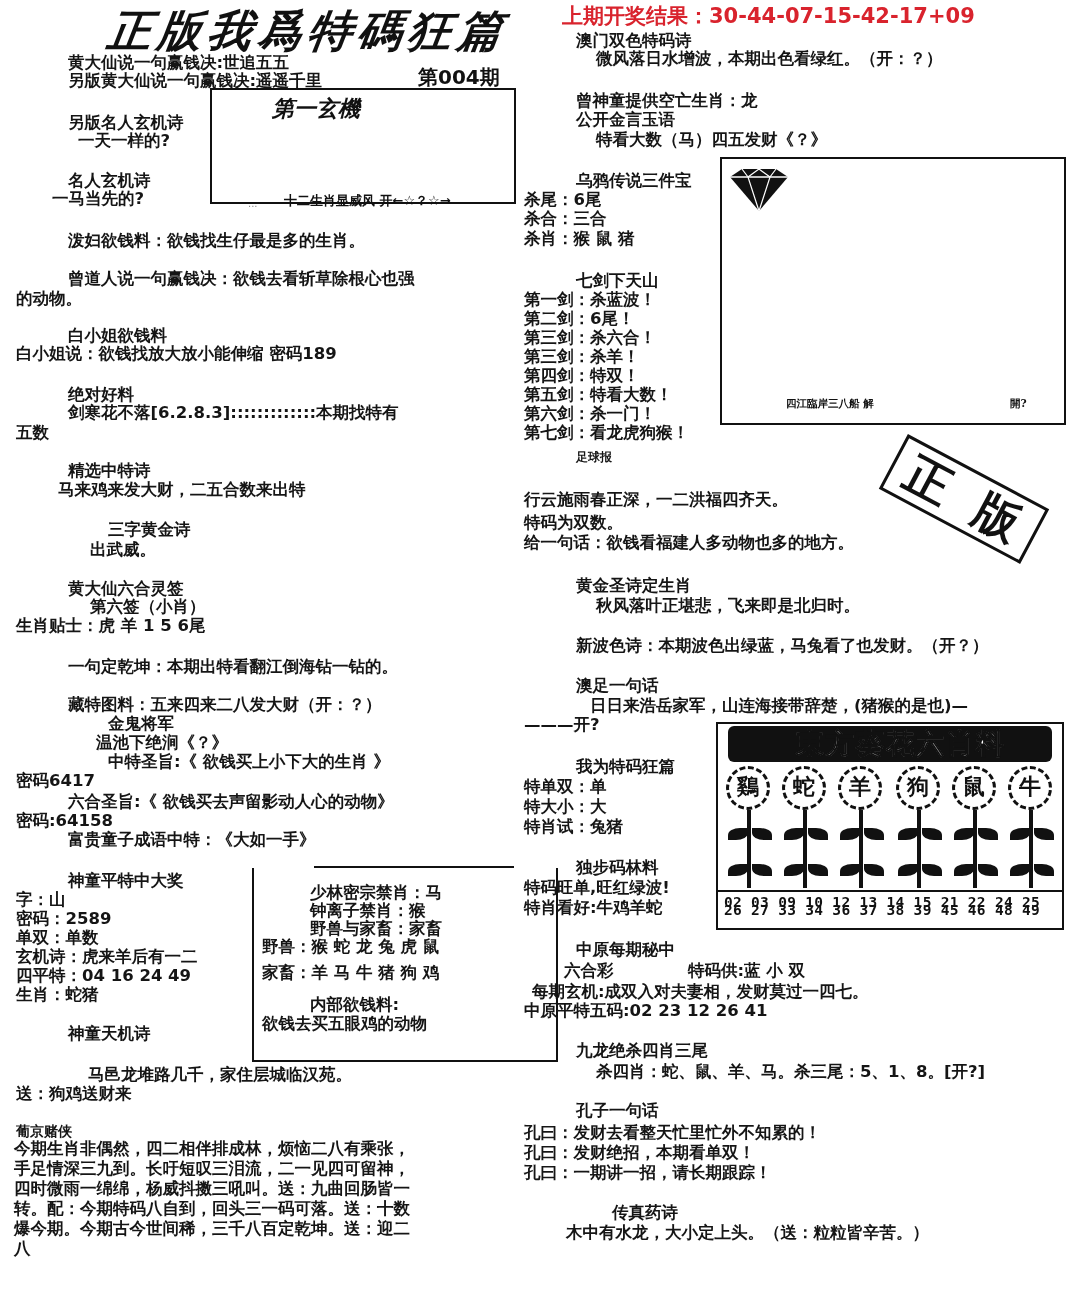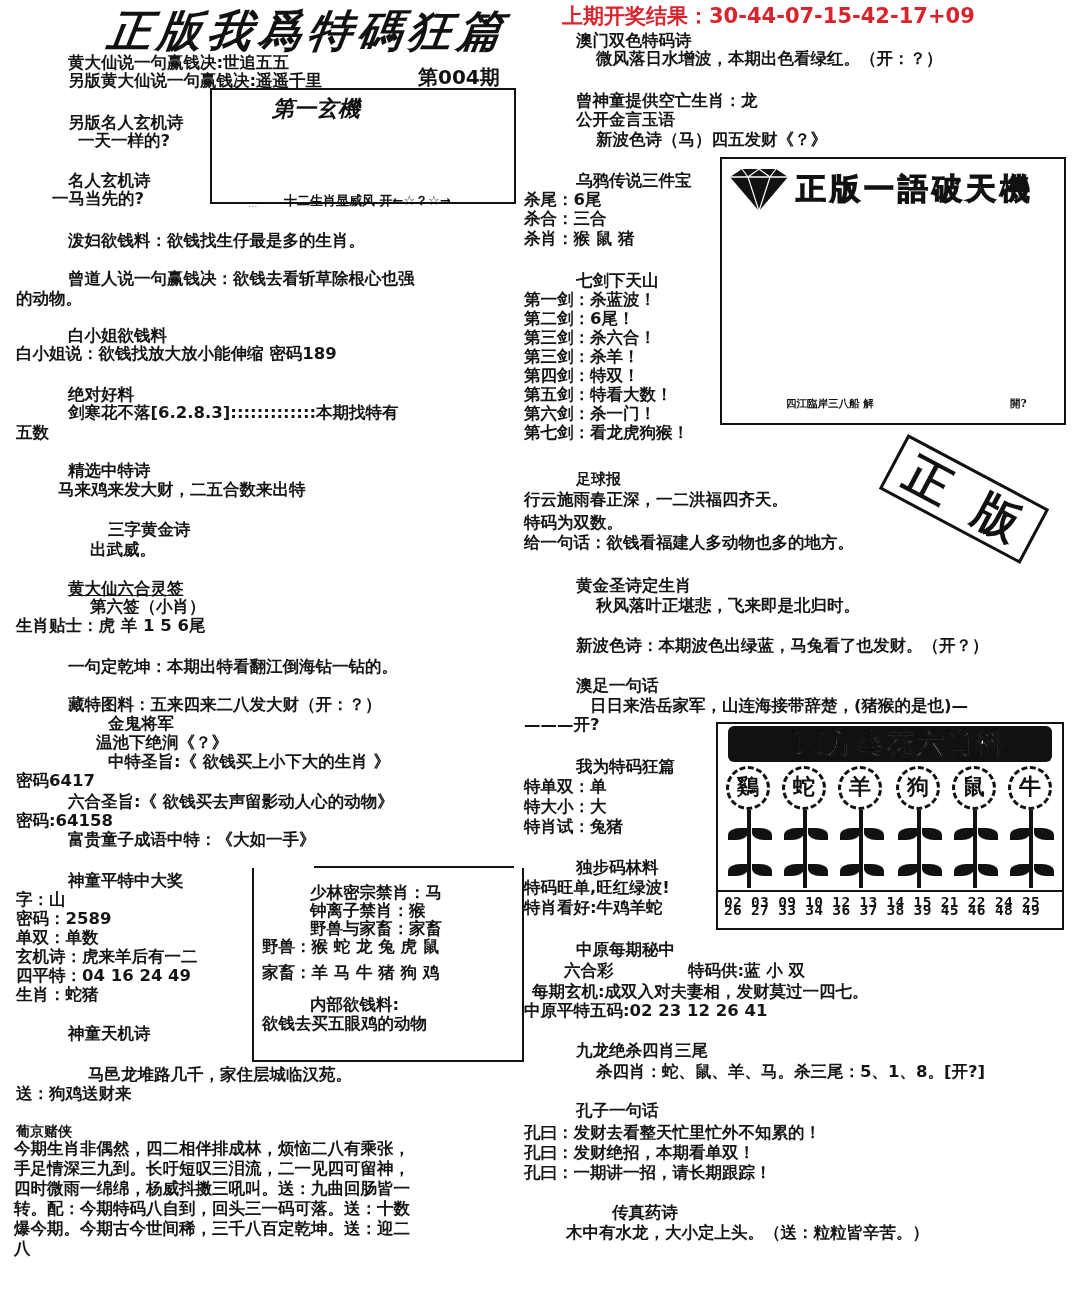--- a/index.html
+++ b/index.html
@@ -131,7 +131,7 @@
 
 <div class="t" style="left:576px;top:92px;">曾神童提供空亡生肖：龙</div>
 <div class="t" style="left:576px;top:111px;">公开金言玉语</div>
-<div class="t" style="left:596px;top:131px;">新波色诗（马）四五发财《？》</div>
+<div class="t" style="left:596px;top:131px;">特看大数（马）四五发财《？》</div>
 
 <div class="t" style="left:576px;top:172px;">乌鸦传说三件宝</div>
 <div class="t" style="left:524px;top:191px;">杀尾：6尾</div>

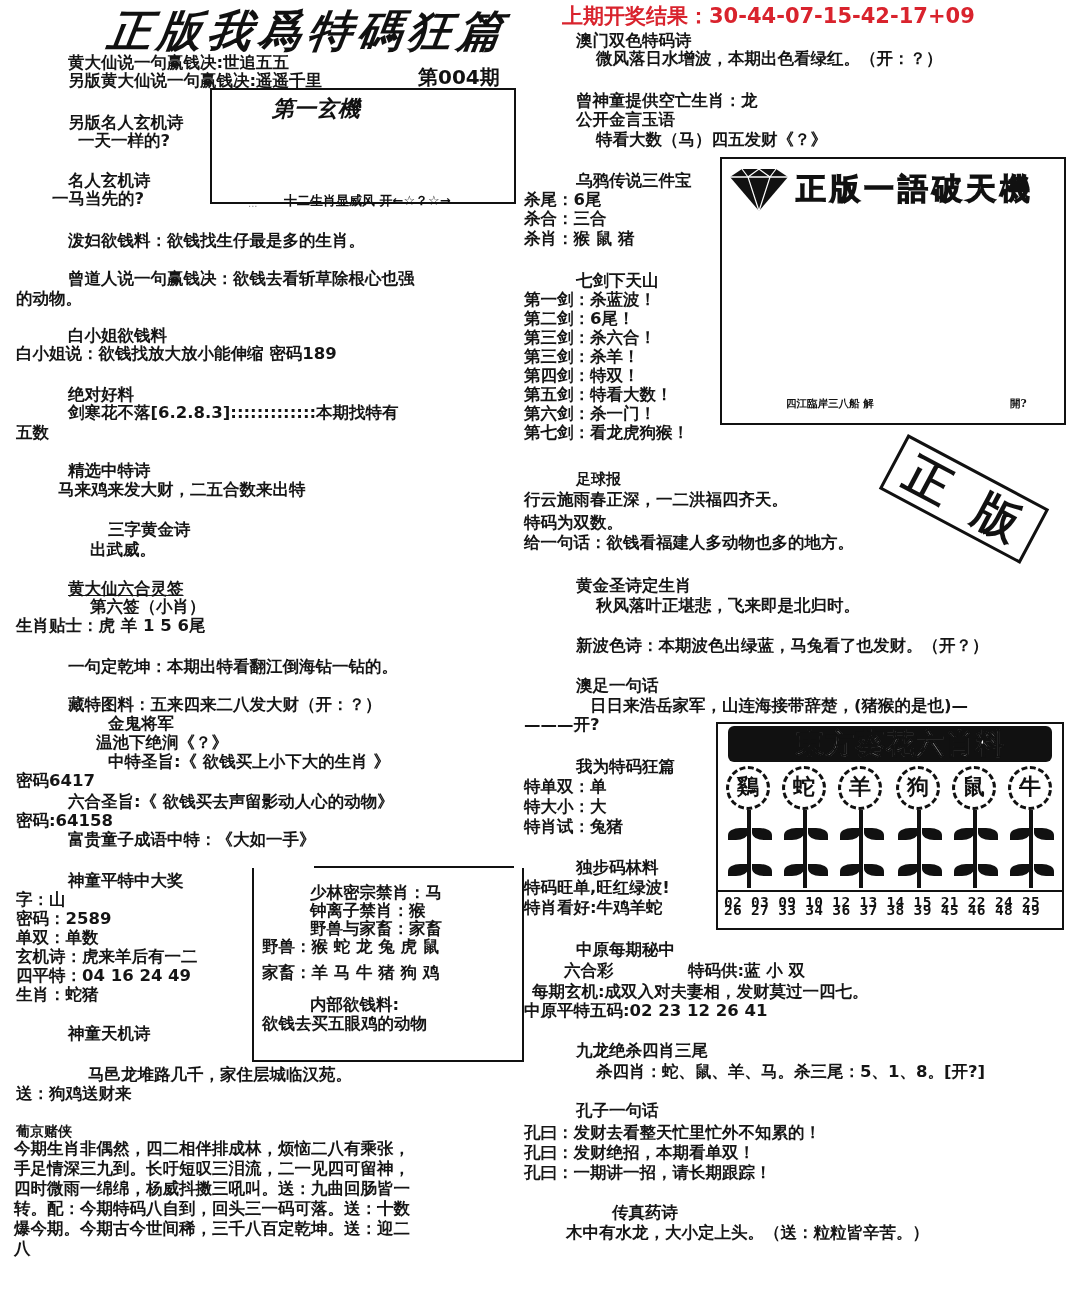--- a/index.html
+++ b/index.html
@@ -156,7 +156,6 @@
       <polyline points="16,2 22,10 33,44 44,10 50,2" stroke="#fff" stroke-width="1.2" fill="none"></polyline>
       <polyline points="22,10 33,2 44,10" stroke="#fff" stroke-width="1.2" fill="none"></polyline>
     </svg>
-    <div class="box2-title">正版一語破天機</div>
   </div>
   <div class="box2-foot">四江臨岸三八船 解</div>
   <div class="box2-foot2">開?</div>

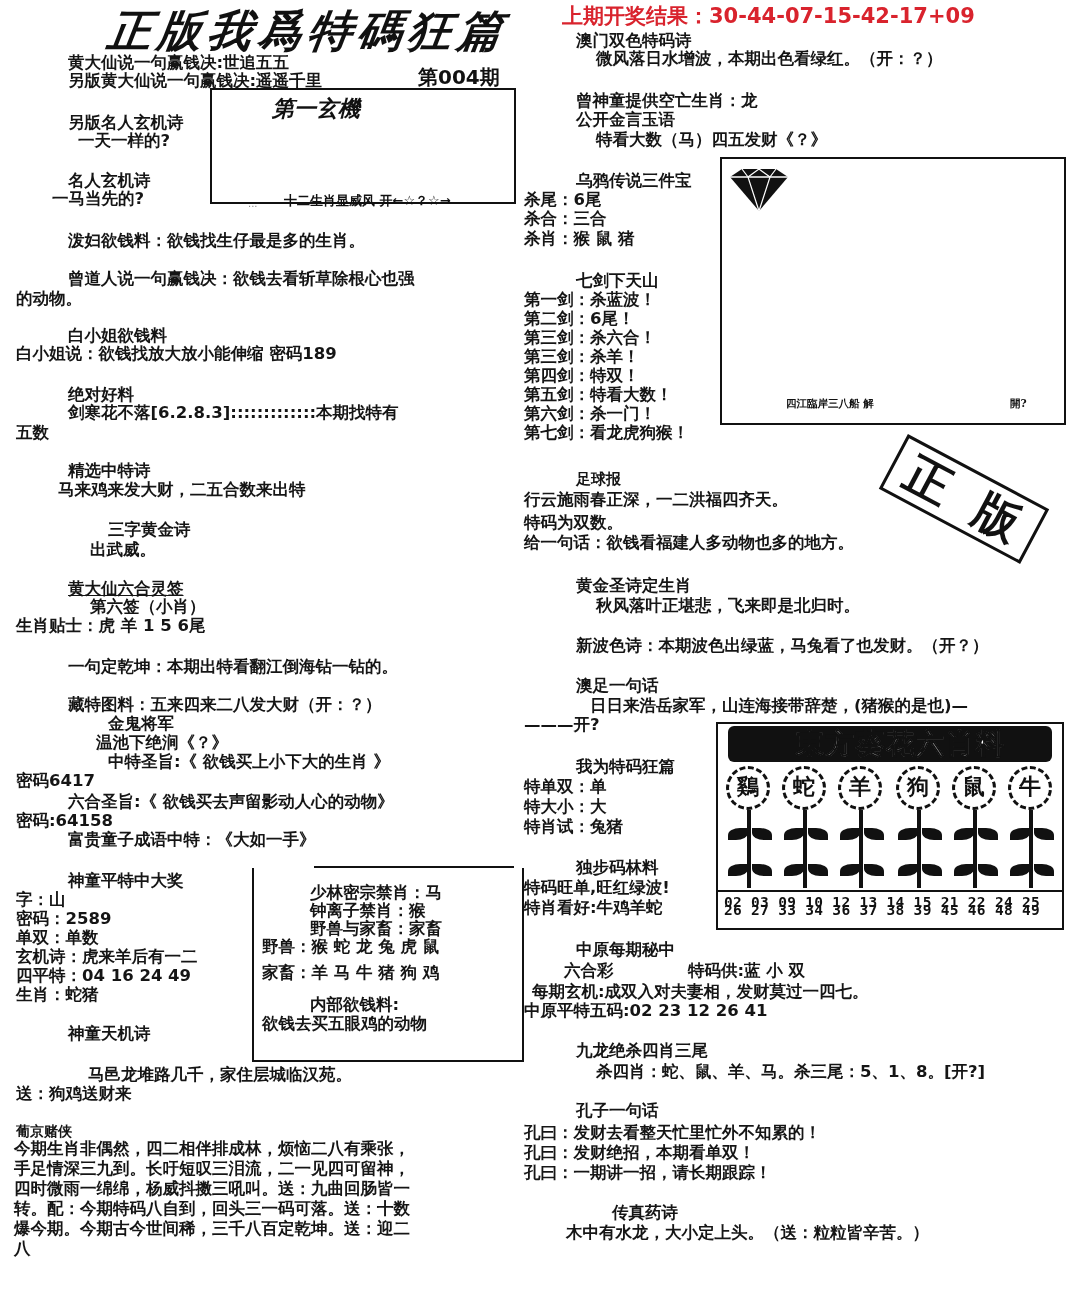--- a/index.html
+++ b/index.html
@@ -166,7 +166,7 @@
   <span style="left:92px;">版</span>
 </div>
 
-<div class="t" style="left:576px;top:472px;font-size:15px;font-family:Liberation Mono, monospace;">足球报</div>
+<div class="t" style="left:576px;top:448px;font-size:12px;">足球报</div>
 <div class="t" style="left:524px;top:491px;">行云施雨春正深，一二洪福四齐天。</div>
 <div class="t" style="left:524px;top:514px;">特码为双数。</div>
 <div class="t" style="left:524px;top:534px;">给一句话：欲钱看福建人多动物也多的地方。</div>

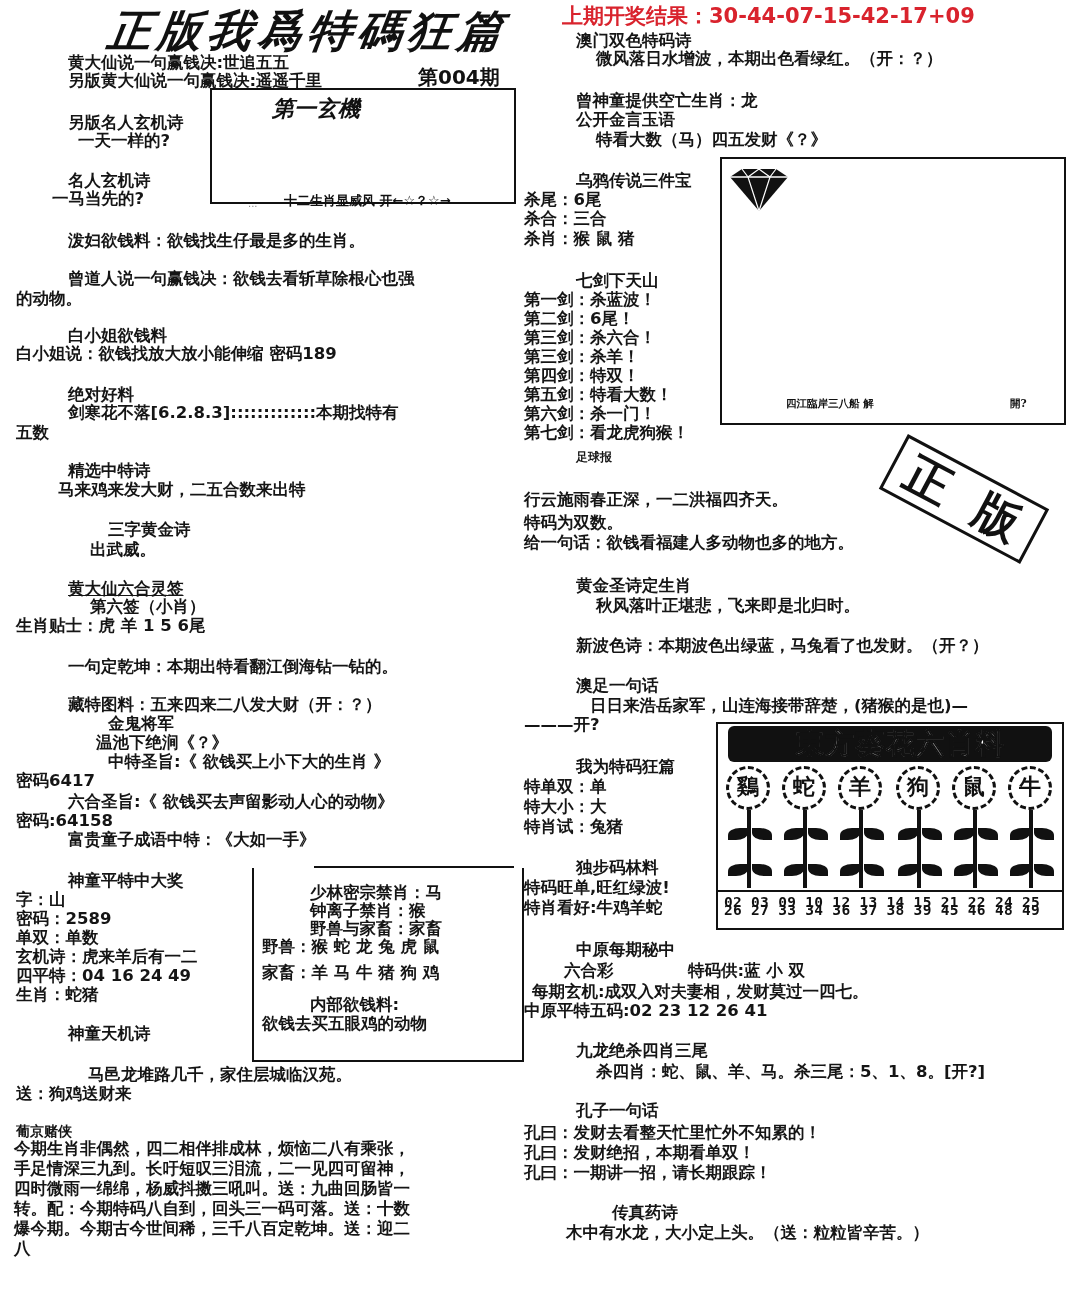--- a/index.html
+++ b/index.html
@@ -80,7 +80,7 @@
 <div class="t" style="left:108px;top:521px;">三字黄金诗</div>
 <div class="t" style="left:90px;top:541px;">出武威。</div>
 
-<div class="t" style="left:68px;top:580px;text-decoration:underline;">黄大仙六合灵签</div>
+<div class="t" style="left:68px;top:580px;">黄大仙六合灵签</div>
 <div class="t" style="left:90px;top:598px;">第六签（小肖）</div>
 <div class="t" style="left:16px;top:617px;">生肖贴士：虎 羊 1 5 6尾</div>
 

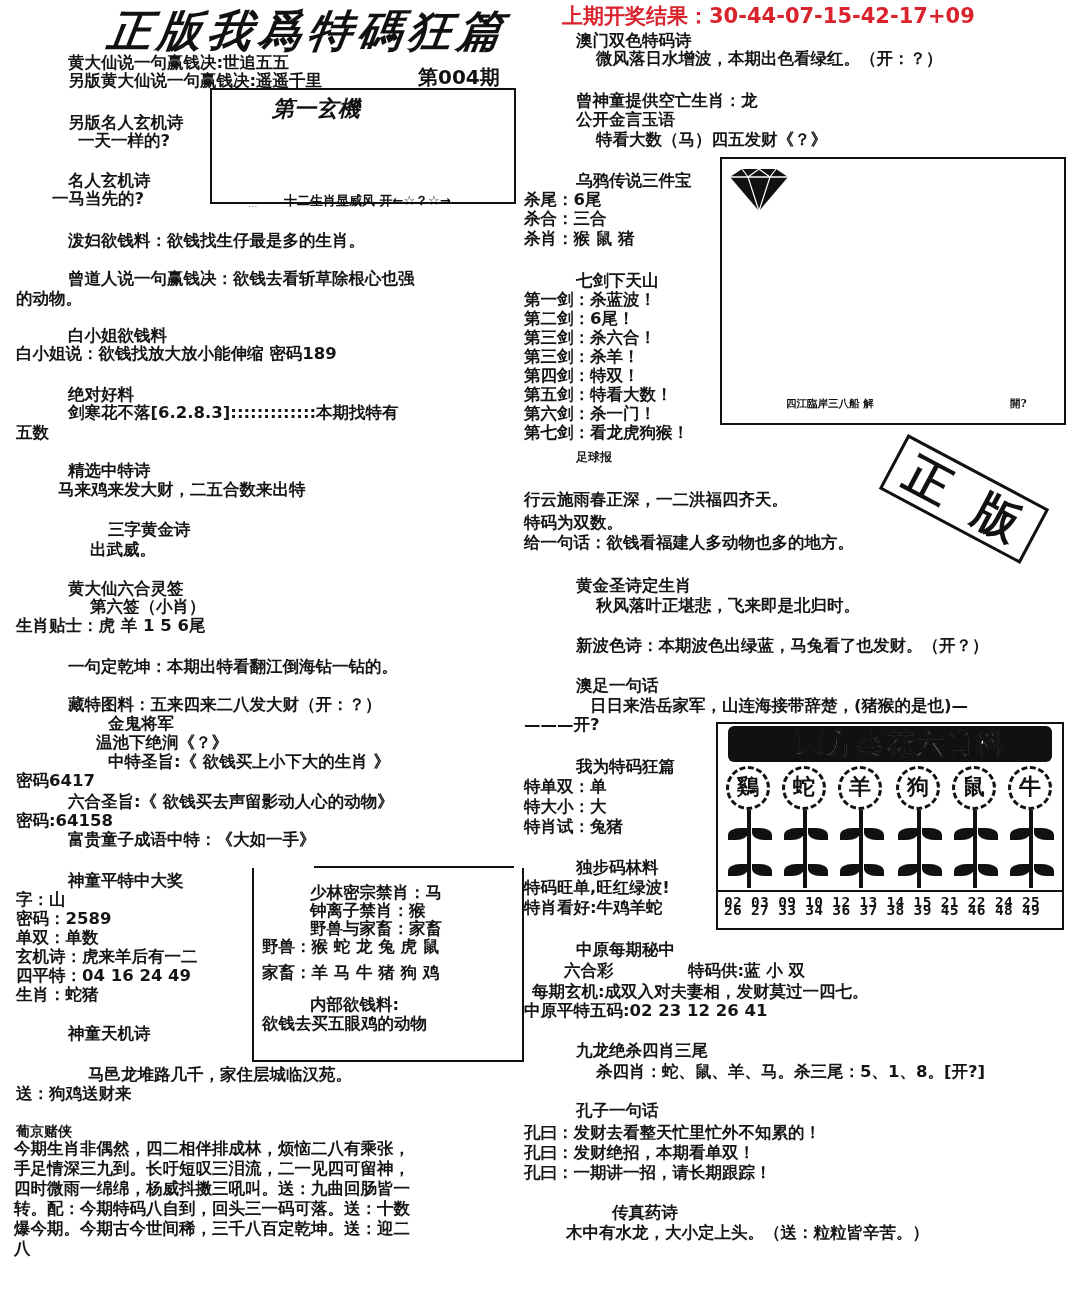--- a/index.html
+++ b/index.html
@@ -107,7 +107,7 @@
 <div class="t" style="left:88px;top:1066px;">马邑龙堆路几千，家住层城临汉苑。</div>
 <div class="t" style="left:16px;top:1085px;">送：狗鸡送财来</div>
 
-<div class="abs" style="left:252px;top:868px;width:272px;height:194px;border-left:2px solid #111;border-bottom:2px solid #111;border-right:2px solid #111;box-sizing:border-box;text-decoration:underline;">
+<div class="abs" style="left:252px;top:868px;width:306px;height:194px;border-left:2px solid #111;border-bottom:2px solid #111;border-right:2px solid #111;box-sizing:border-box;text-decoration:underline;">
   <div class="abs" style="left:60px;top:-2px;width:200px;border-top:2px solid #111;"></div>
   <div class="t" style="left:56px;top:16px;">少林密宗禁肖：马</div>
   <div class="t" style="left:56px;top:34px;">钟离子禁肖：猴</div>

